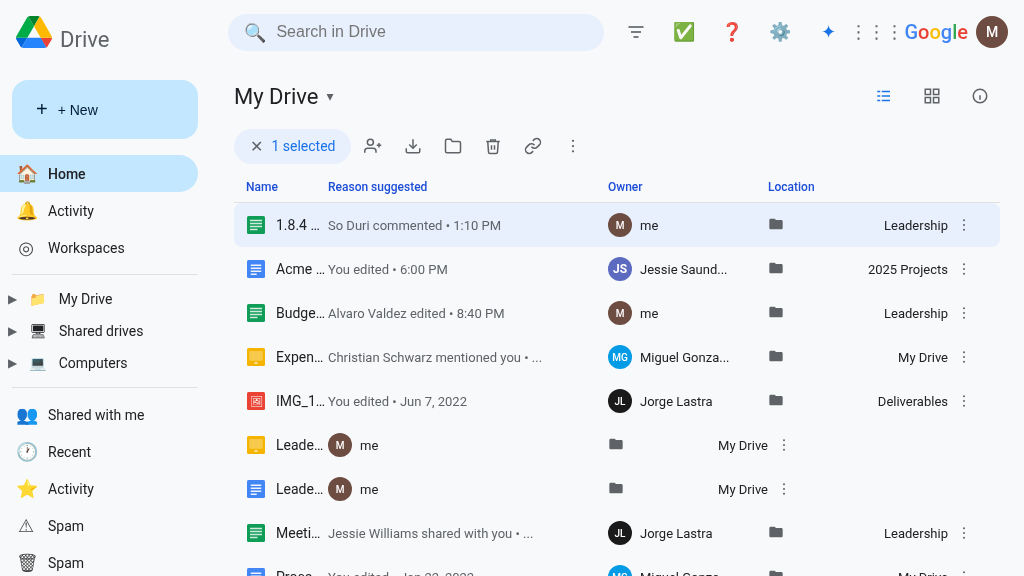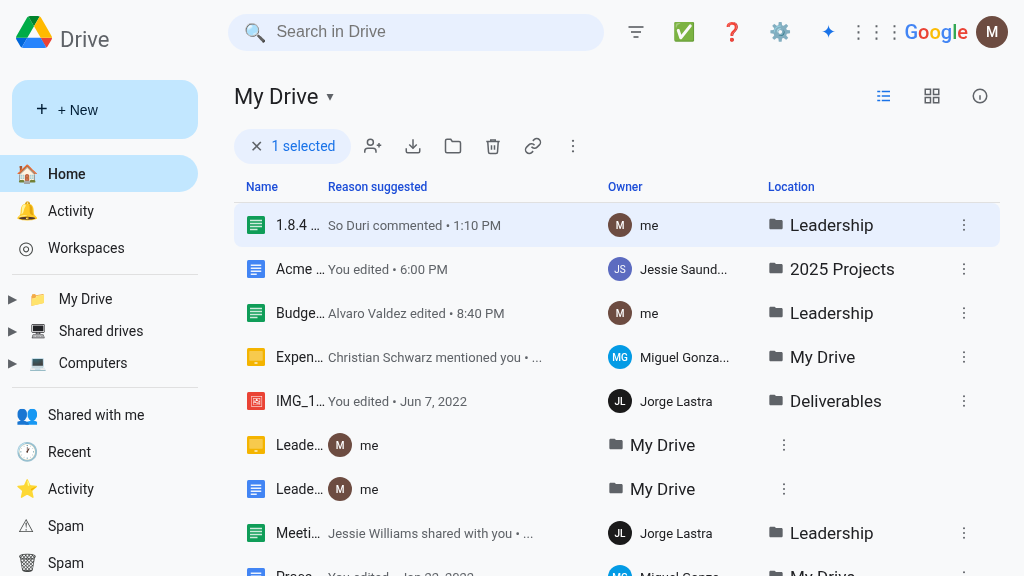--- a/index.html
+++ b/index.html
@@ -65,7 +65,7 @@
     .owner-cell { display: flex; align-items: center; gap: 8px; font-size: 13px; color: #202124; }
     .owner-avatar { width: 24px; height: 24px; border-radius: 50%; flex-shrink: 0; }
     .owner-name { white-space: nowrap; overflow: hidden; text-overflow: ellipsis; max-width: 110px; }
-    .location-cell { display: flex; align-items: center; gap: 6px; font-size: 17px; color: #202124; }
+    .location-cell { display: flex; align-items: center; font-size: 13px; color: #202124; justify-content: space-between; }
     .location-icon { font-size: 14px; color: #5f6368; }
     .more-btn { width: 32px; height: 32px; border-radius: 50%; display: flex; align-items: center; justify-content: center; cursor: pointer; color: #5f6368; border: none; background: transparent; }
 

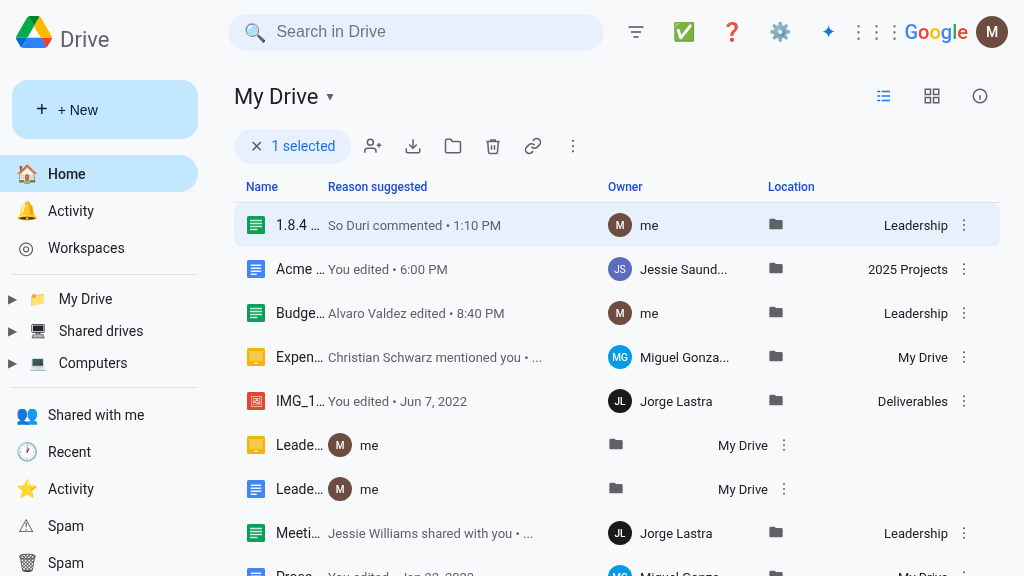--- a/index.html
+++ b/index.html
@@ -323,7 +323,7 @@
       </div>
       <div class="reason-cell">You edited • 6:00 PM</div>
       <div class="owner-cell">
-        <div class="owner-avatar" style="background:#5c6bc0; display:flex; align-items:center; justify-content:center; color:white; font-size:10px; font-weight:400;">JS</div>
+        <div class="owner-avatar" style="background:#5c6bc0; display:flex; align-items:center; justify-content:center; color:white; font-size:12px; font-weight:700;">JS</div>
         <span class="owner-name">Jessie Saund...</span>
       </div>
       <div class="location-cell">

